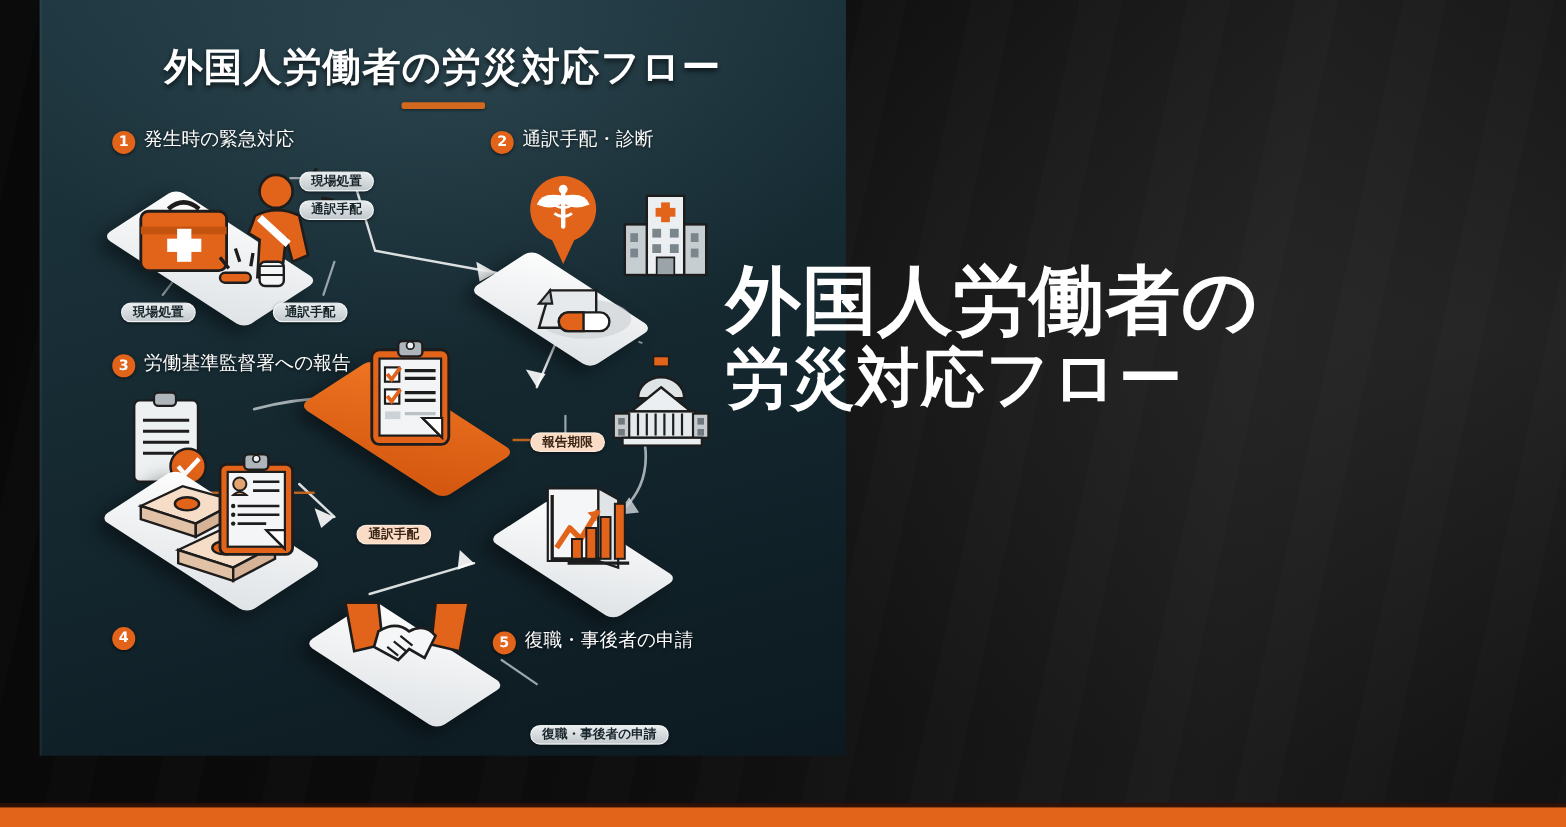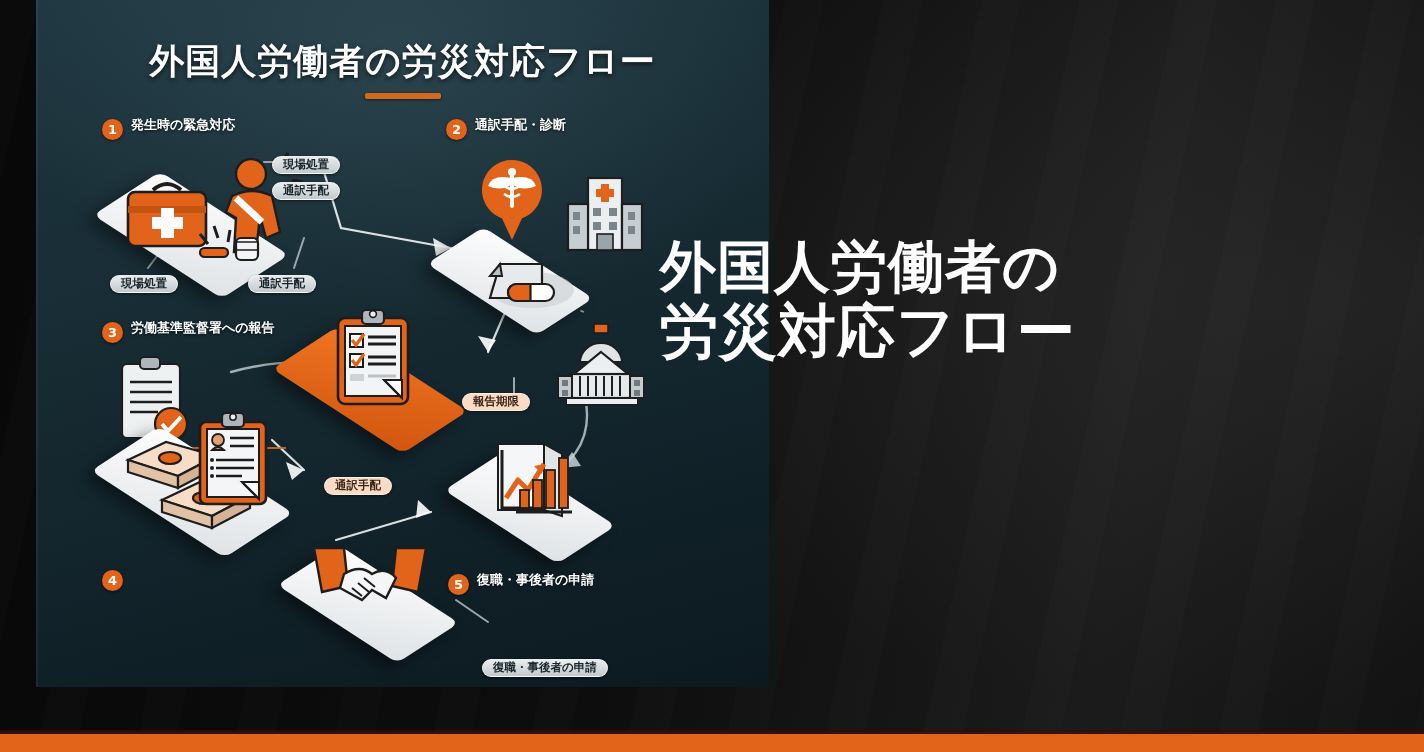--- a/index.html
+++ b/index.html
@@ -40,7 +40,7 @@
   .badge{width:21px;height:21px;border-radius:50%;background:#e2631a;color:#fff;
     font-size:13px;font-weight:bold;display:flex;align-items:center;justify-content:center;
     flex:0 0 auto;margin-top:2px;box-shadow:0 1px 3px rgba(0,0,0,.6);}
-  .step-label{color:#fff;font-size:13px;font-weight:bold;line-height:1.22;
+  .step-label{color:#fff;font-size:17px;font-weight:normal;line-height:1.22;
     text-shadow:0 1px 3px rgba(0,0,0,.7);white-space:pre-line;}
 
   .s1{left:66px;top:117px;}

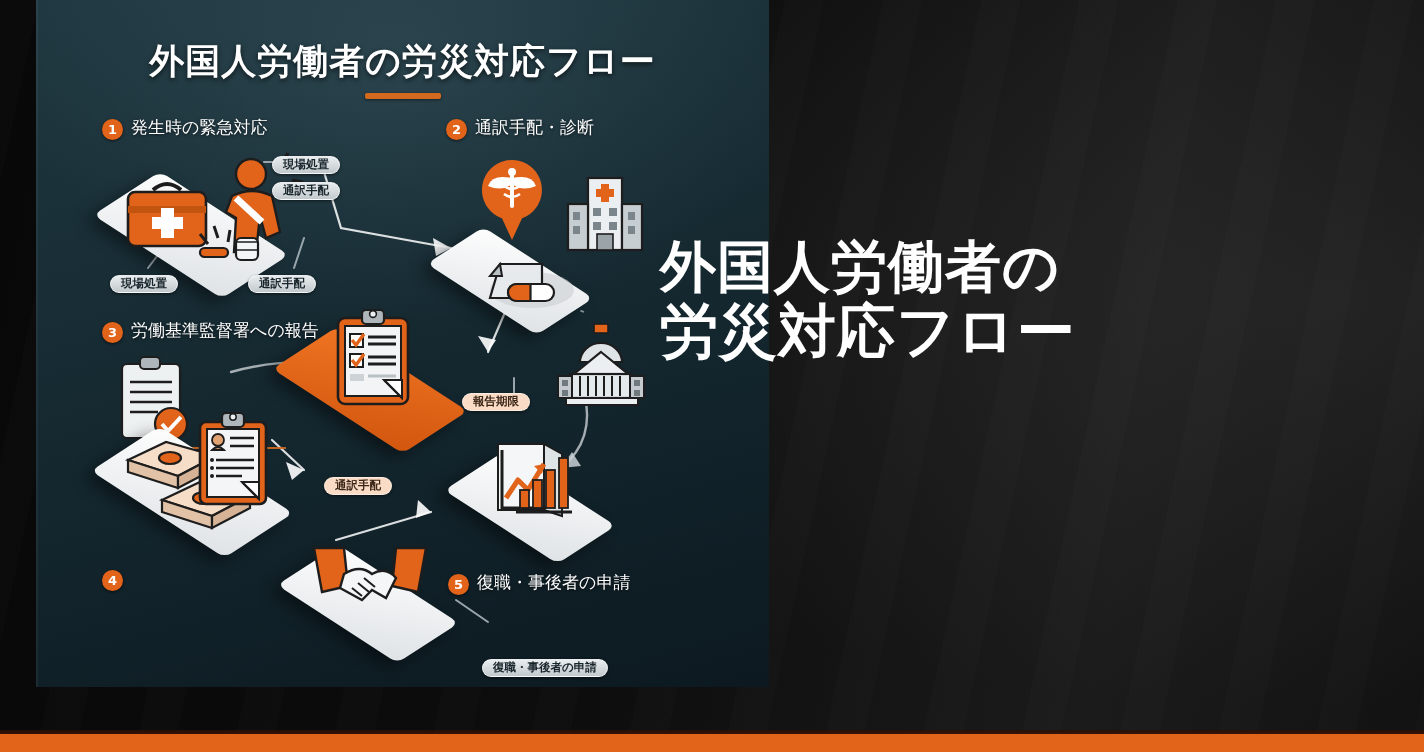--- a/index.html
+++ b/index.html
@@ -335,7 +335,7 @@
   <div class="panel-edge"></div>
 
   <div style="position:absolute;left:660px;top:236px;width:760px;">
-    <div style="color:#fff;font-size:56px;font-weight:bold;line-height:1.12;letter-spacing:1px;">外国人労働者の</div>
+    <div style="color:#fff;font-size:68px;font-weight:bold;line-height:1.12;letter-spacing:1px;">外国人労働者の</div>
     <div style="color:#fff;font-size:58px;font-weight:bold;line-height:1.12;letter-spacing:1px;">労災対応フロー</div>
   </div>
 

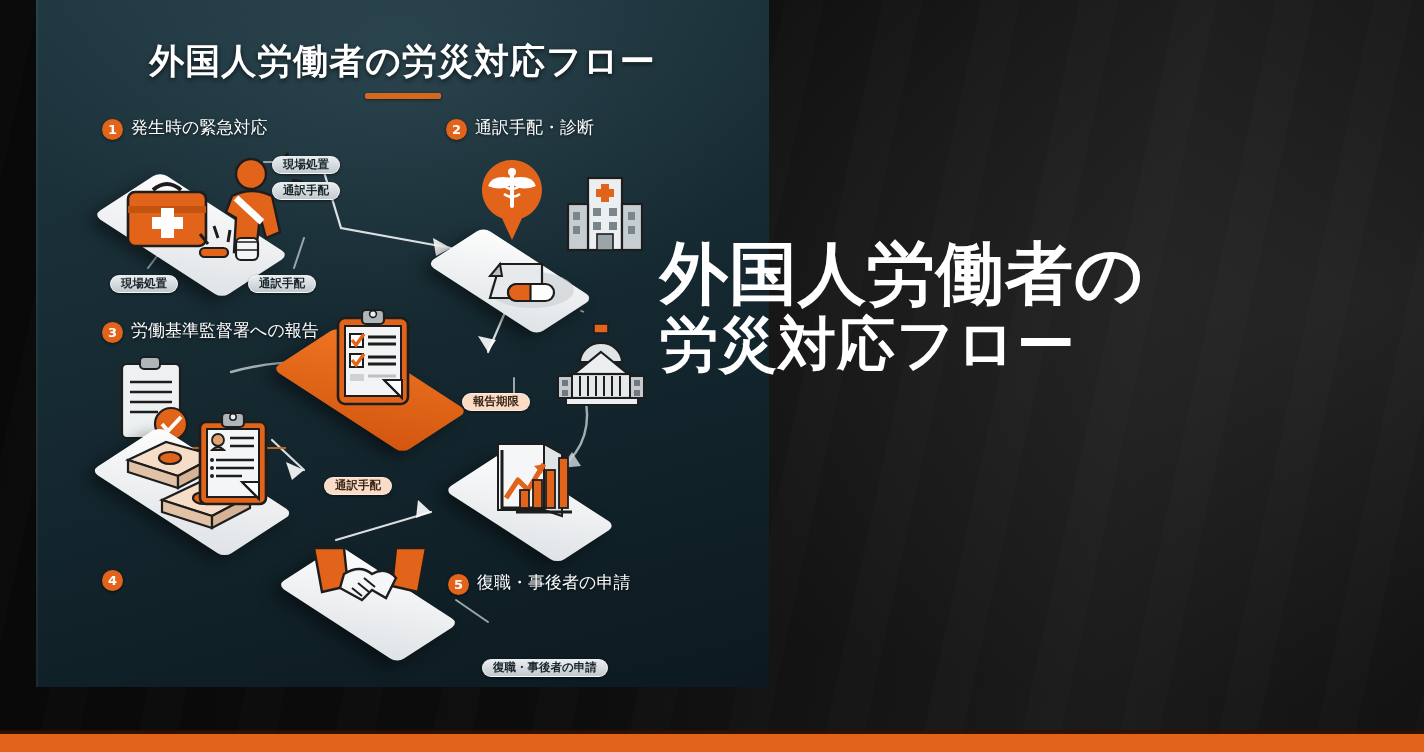--- a/index.html
+++ b/index.html
@@ -61,7 +61,7 @@
   .pill-b{left:236px;top:182px;}
   .pill-c{left:74px;top:275px;}
   .pill-d{left:212px;top:275px;}
-  .pill-e{left:426px;top:393px;}
+  .pill-e{left:446px;top:393px;}
   .pill-f{left:288px;top:477px;}
   .pill-g{left:446px;top:616px;margin-top:43px;}
 

